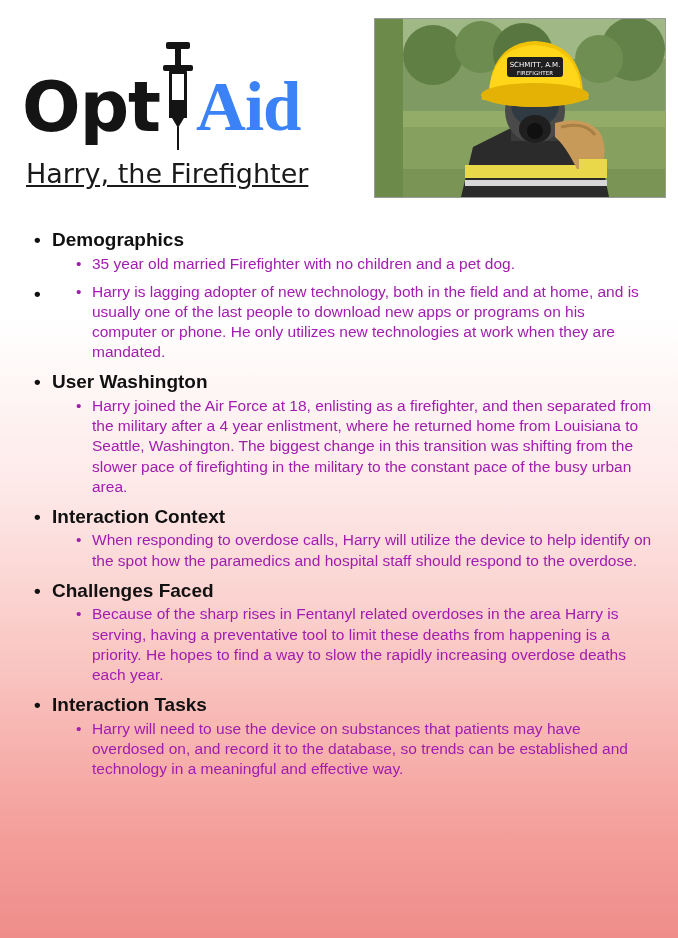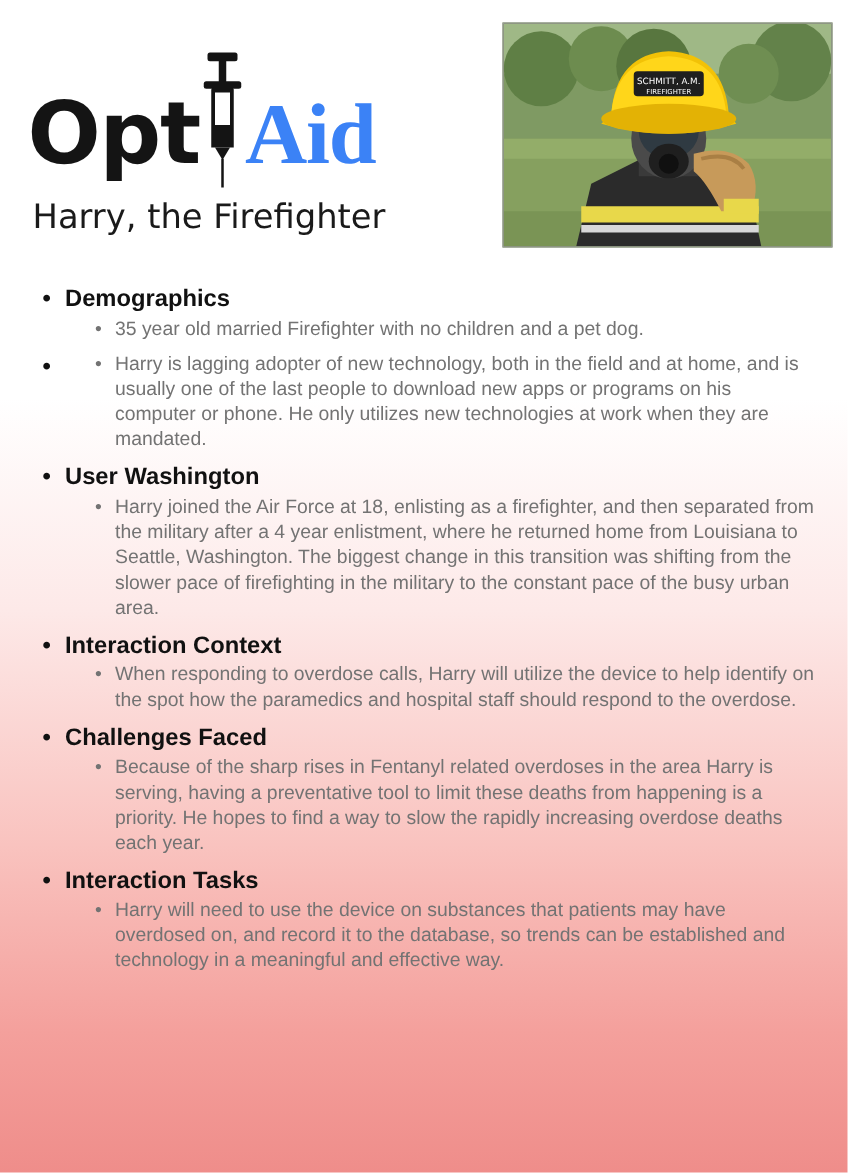--- a/index.html
+++ b/index.html
@@ -121,6 +121,7 @@
     border: 1px solid #9a9a9a;
     overflow: hidden;
     background: #6c8a4a;
+    padding-left: 28px;
   }
   .photo svg { display: block; }
 

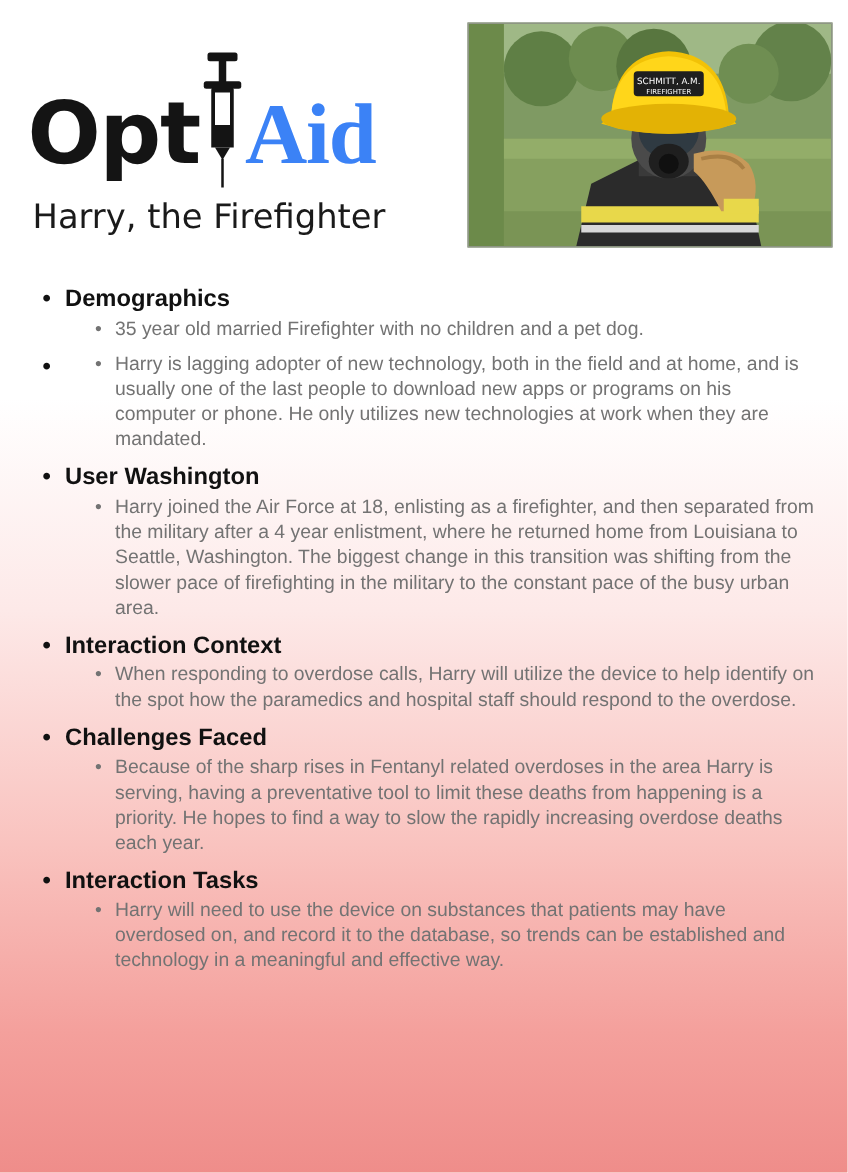--- a/index.html
+++ b/index.html
@@ -133,6 +133,7 @@
     font-weight: 400;
     color: #1a1a1a;
     font-family: "DejaVu Sans", sans-serif;
+    text-decoration: underline;
   }
 
   

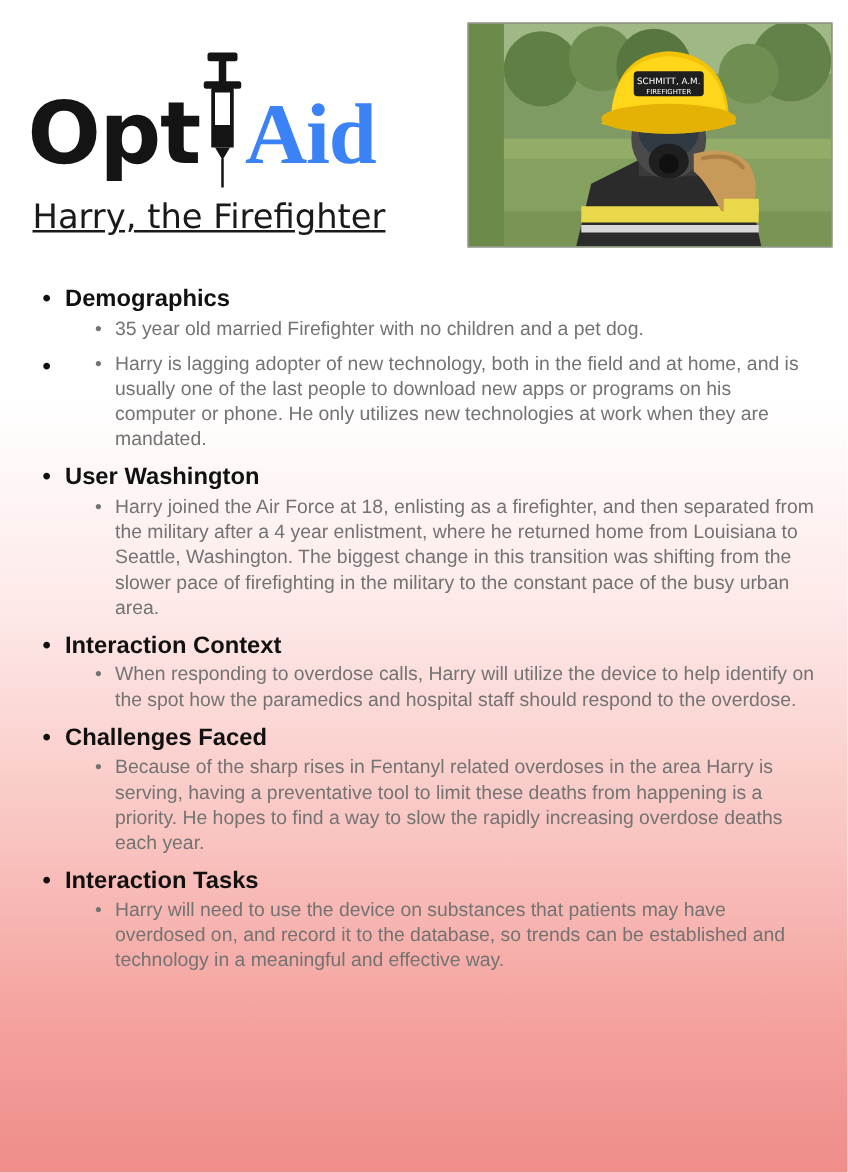--- a/index.html
+++ b/index.html
@@ -177,7 +177,7 @@
     padding-left: 16px;
     font-size: 15.5px;
     line-height: 1.30;
-    color: #737373;
+    color: #a21caf;
     margin-bottom: 2px;
   }
   ul.level2 > li::before {

